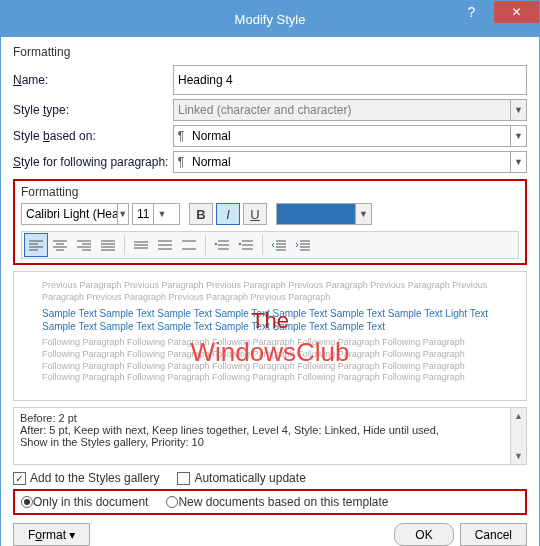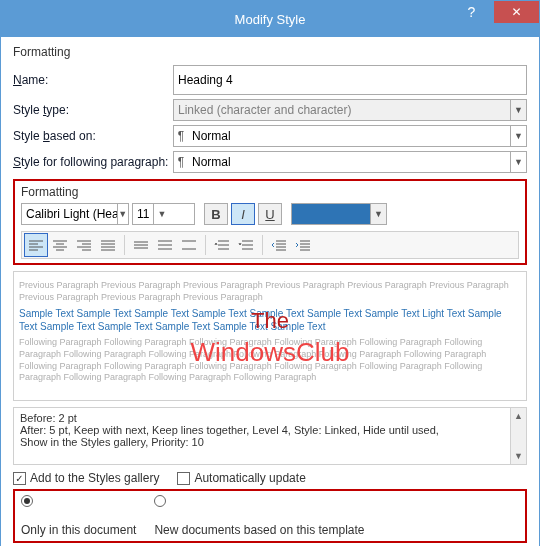--- a/index.html
+++ b/index.html
@@ -29,7 +29,7 @@
 .fcombo { display: flex; align-items: center; height: 22px; border: 1px solid #ababab; background: #fff; font-size: 12px; }
 .fcombo .ctext { padding: 0 4px; font-size: 12px; white-space: nowrap; overflow: hidden; }
 .font-box { width: 108px; }
-.size-box { width: 63px; }
+.size-box { width: 48px; }
 .btn-sq { width: 24px; height: 22px; border: 1px solid #ababab; background: #f0f0f0; display: flex; align-items: center; justify-content: center; font-size: 13px; color: #444; }
 .btn-sq.bold { font-weight: bold; }
 .btn-sq.italic { font-style: italic; border: 1px solid #316ac5; background: #cde6f7; }

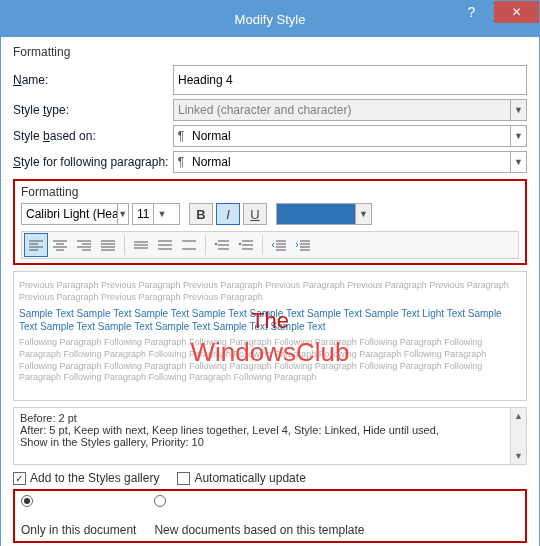--- a/index.html
+++ b/index.html
@@ -42,7 +42,7 @@
 .para-btn { width: 24px; height: 24px; display: flex; align-items: center; justify-content: center; border: 1px solid transparent; }
 .para-btn.active { border: 1px solid #316ac5; background: #cde6f7; }
 .para-sep { width: 1px; height: 20px; background: #d0d0d0; margin: 0 4px; }
-.preview { border: 1px solid #d0d0d0; margin-top: 6px; padding: 8px 5px; height: 130px; overflow: hidden; font-size: 9px; color: #b0b0b0; font-family: Calibri, sans-serif; line-height: 1.3; position: relative; }
+.preview { border: 1px solid #d0d0d0; margin-top: 6px; padding: 8px 28px; height: 130px; overflow: hidden; font-size: 9px; color: #b0b0b0; font-family: Calibri, sans-serif; line-height: 1.3; position: relative; }
 .preview .sample { color: #2e74b5; font-size: 10px; margin: 4px 0; }
 .watermark { position: absolute; top: 35px; left: 0; right: 0; text-align: center; pointer-events: none; }
 .watermark .tw { font-size: 22px; font-weight: 300; color: #b91c1c; }

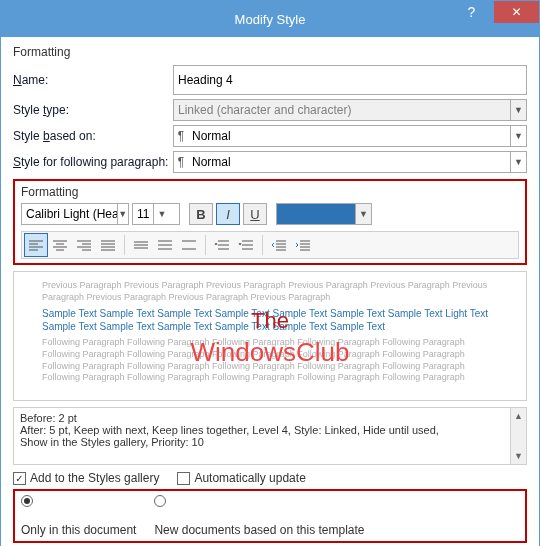--- a/index.html
+++ b/index.html
@@ -55,7 +55,7 @@
 .chk { display: flex; align-items: center; gap: 4px; }
 .chkbox { width: 13px; height: 13px; border: 1px solid #666; background: #fff; display: flex; align-items: center; justify-content: center; font-size: 10px; color: #333; }
 .radio-row { display: flex; align-items: center; gap: 18px; font-size: 12px; color: #333; border: 2px solid #c00000; padding: 4px 6px; margin-top: 4px; }
-.rdo { display: flex; gap: 16px; flex-direction: column; }
+.rdo { display: flex; align-items: center; gap: 0; }
 .radio { width: 12px; height: 12px; border: 1px solid #666; border-radius: 50%; display: flex; align-items: center; justify-content: center; }
 .radio.checked::after { content:""; width:6px; height:6px; background:#333; border-radius:50%; }
 .button-row { display: flex; align-items: center; justify-content: space-between; margin-top: 8px; }

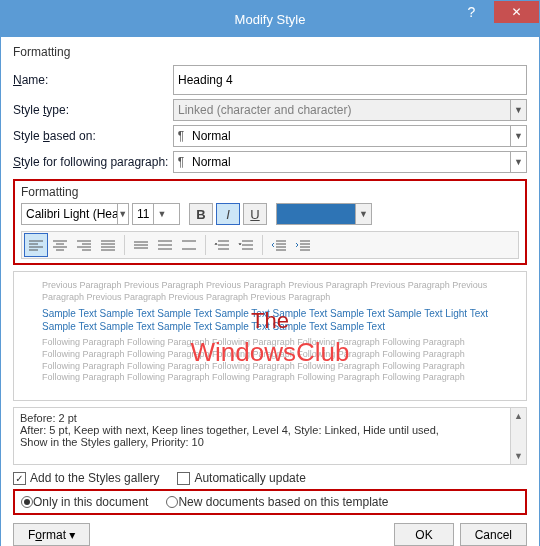--- a/index.html
+++ b/index.html
@@ -60,7 +60,7 @@
 .radio.checked::after { content:""; width:6px; height:6px; background:#333; border-radius:50%; }
 .button-row { display: flex; align-items: center; justify-content: space-between; margin-top: 8px; }
 .dlg-btn { height: 23px; padding: 0 14px; font-size: 12px; background: #f0f0f0; border: 1px solid #ababab; display: flex; align-items: center; text-align: right; }
-.ok-btn { padding: 0 20px; }
+.ok-btn { padding: 0 20px; border-radius: 9px; }
 .right-btns { display: flex; gap: 6px; }
 svg.lines { width: 16px; height: 12px; }
 svg.lines text, svg .l { stroke: #555; stroke-width: 1; }

